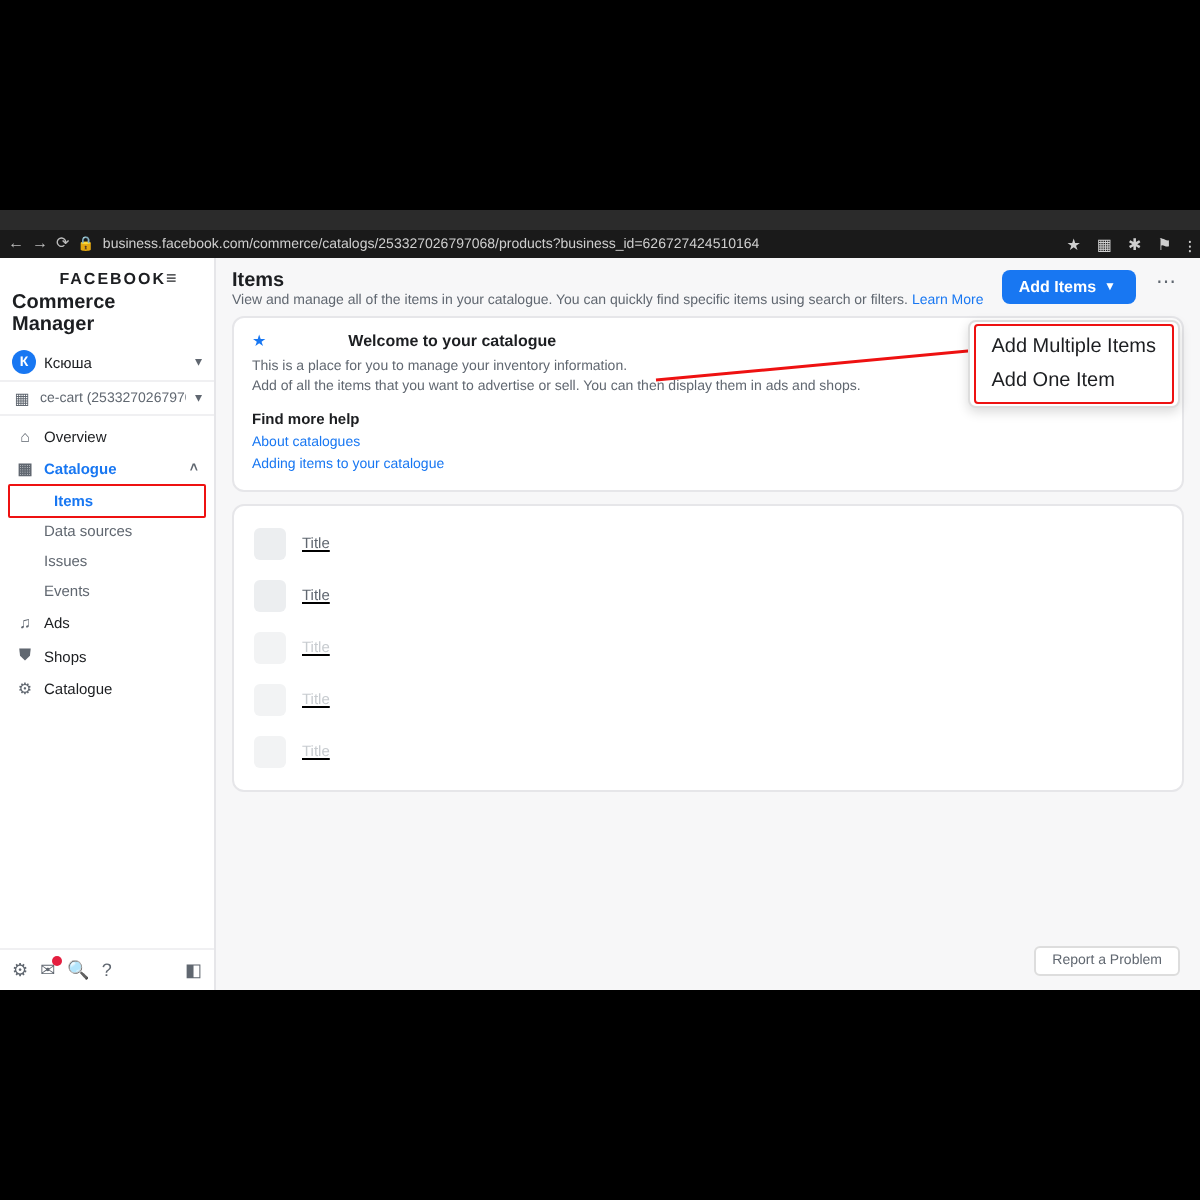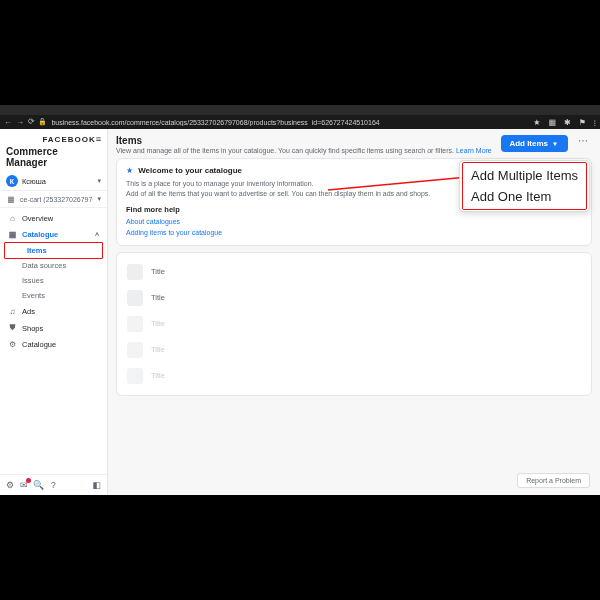--- a/index.html
+++ b/index.html
@@ -19,7 +19,7 @@
   .viewport{flex:1;display:flex;background:#f7f7f8;min-height:0;}
   
   .sidebar{width:107px;background:#fff;border-right:1px solid #e6e6e9;display:flex;flex-direction:column;font-size:7.5px;color:#1c1e21;}
-  .sb-head{display:flex;align-items:center;justify-content:flex-end;padding:5px 6px 2px 6px;margin-left:11px;}
+  .sb-head{display:flex;align-items:center;justify-content:center;padding:5px 6px 2px 6px;margin-left:11px;}
   .fb-word{font-size:8px;letter-spacing:1px;font-weight:700;color:#1c1e21;}
   .burger{font-size:9px;color:#1c1e21;}
   .cm{font-size:10px;font-weight:600;padding:0 6px 4px 6px;}

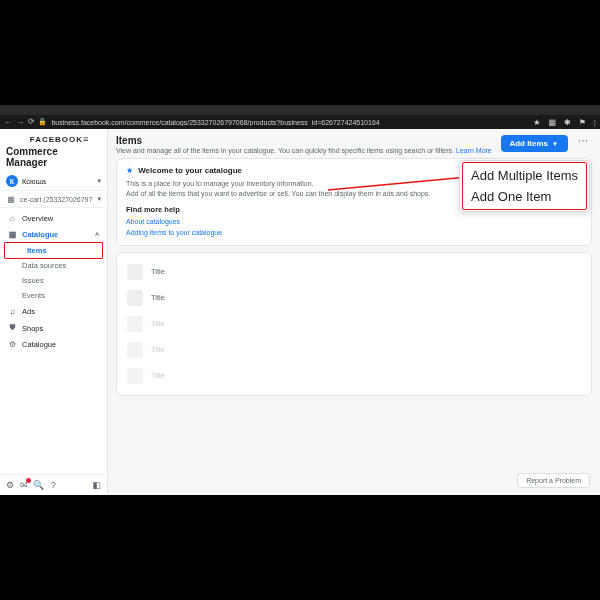--- a/index.html
+++ b/index.html
@@ -60,7 +60,7 @@
   .card{background:#fff;border:1px solid #e6e6e9;border-radius:6px;margin:0 8px 6px 8px;padding:7px 9px;}
   .welcome-hd{display:flex;align-items:center;gap:5px;}
   .star{color:#1877f2;font-size:8px;}
-  .welcome-title{font-size:8px;font-weight:600;color:#1c1e21;}
+  .welcome-title{font-size:8px;font-weight:600;color:#1c1e21;margin-left:36px;}
   .welcome-body{font-size:7px;color:#606770;margin-top:4px;line-height:1.4;}
   .help-hd{font-size:7.5px;font-weight:600;margin-top:6px;color:#1c1e21;}
   .help-links{display:flex;flex-direction:column;gap:1px;margin-top:2px;}

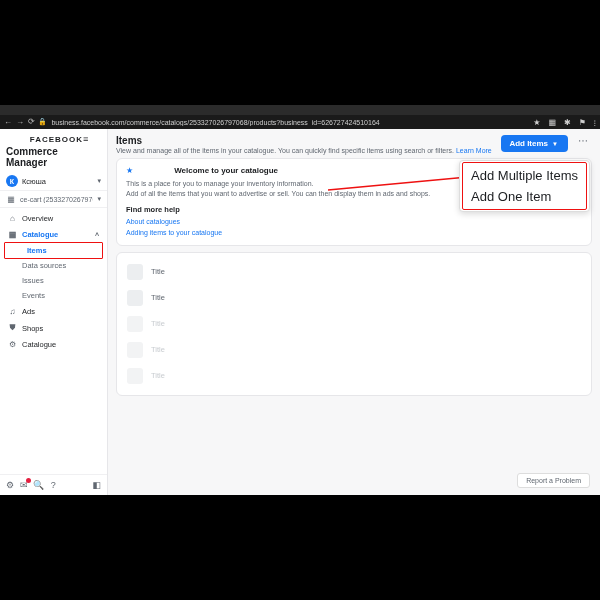--- a/index.html
+++ b/index.html
@@ -52,7 +52,7 @@
   .btn-add{background:#1877f2;color:#fff;border:none;border-radius:4px;font-size:8px;font-weight:600;padding:4px 10px 4px 8px;display:flex;align-items:center;gap:4px;cursor:pointer;}
   .btn-add .tri{font-size:6px;}
   .more{font-size:10px;color:#606770;padding:0 4px;cursor:pointer;}
-  .dropdown{position:absolute;right:10px;top:160px;background:#fff;border:1px solid #ddd;border-radius:4px;box-shadow:0 2px 6px rgba(0,0,0,.15);padding:4px 0;font-size:13px;color:#1c1e21;z-index:5;}
+  .dropdown{position:absolute;right:10px;top:160px;background:#fff;border:1px solid #ddd;border-radius:4px;box-shadow:0 2px 6px rgba(0,0,0,.15);padding:4px 0;font-size:10px;color:#1c1e21;z-index:5;}
   .dropdown .redwrap{border:1.5px solid #e11;margin:-3px 2px;padding:2px 0;border-radius:2px;}
   .dropdown div.item{padding:3px 8px;white-space:nowrap;cursor:pointer;}
   .arrow{position:absolute;left:328px;top:170px;z-index:4;}

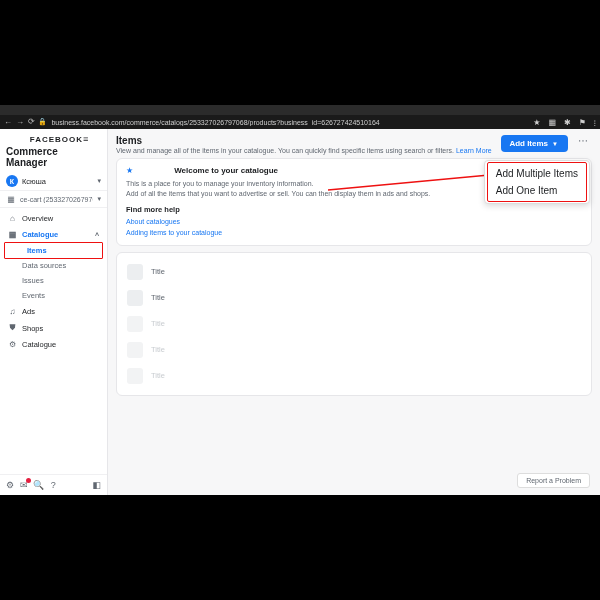--- a/index.html
+++ b/index.html
@@ -65,7 +65,7 @@
   .help-hd{font-size:7.5px;font-weight:600;margin-top:6px;color:#1c1e21;}
   .help-links{display:flex;flex-direction:column;gap:1px;margin-top:2px;}
   .help-links a{font-size:7px;color:#1877f2;text-decoration:none;}
-  .itemlist{background:#fff;border:1px solid #e6e6e9;border-radius:6px;margin:0 8px 8px 8px;padding:6px 10px;}
+  .itemlist{background:#fff;border:1px solid #e6e6e9;border-radius:6px;margin:0 8px 8px 8px;padding:6px 10px;text-decoration:underline;}
   .row{display:flex;align-items:center;gap:8px;padding:5px 0;}
   .thumb{width:16px;height:16px;background:#eceef0;border-radius:3px;}
   .row .t{font-size:7.5px;color:#606770;}

